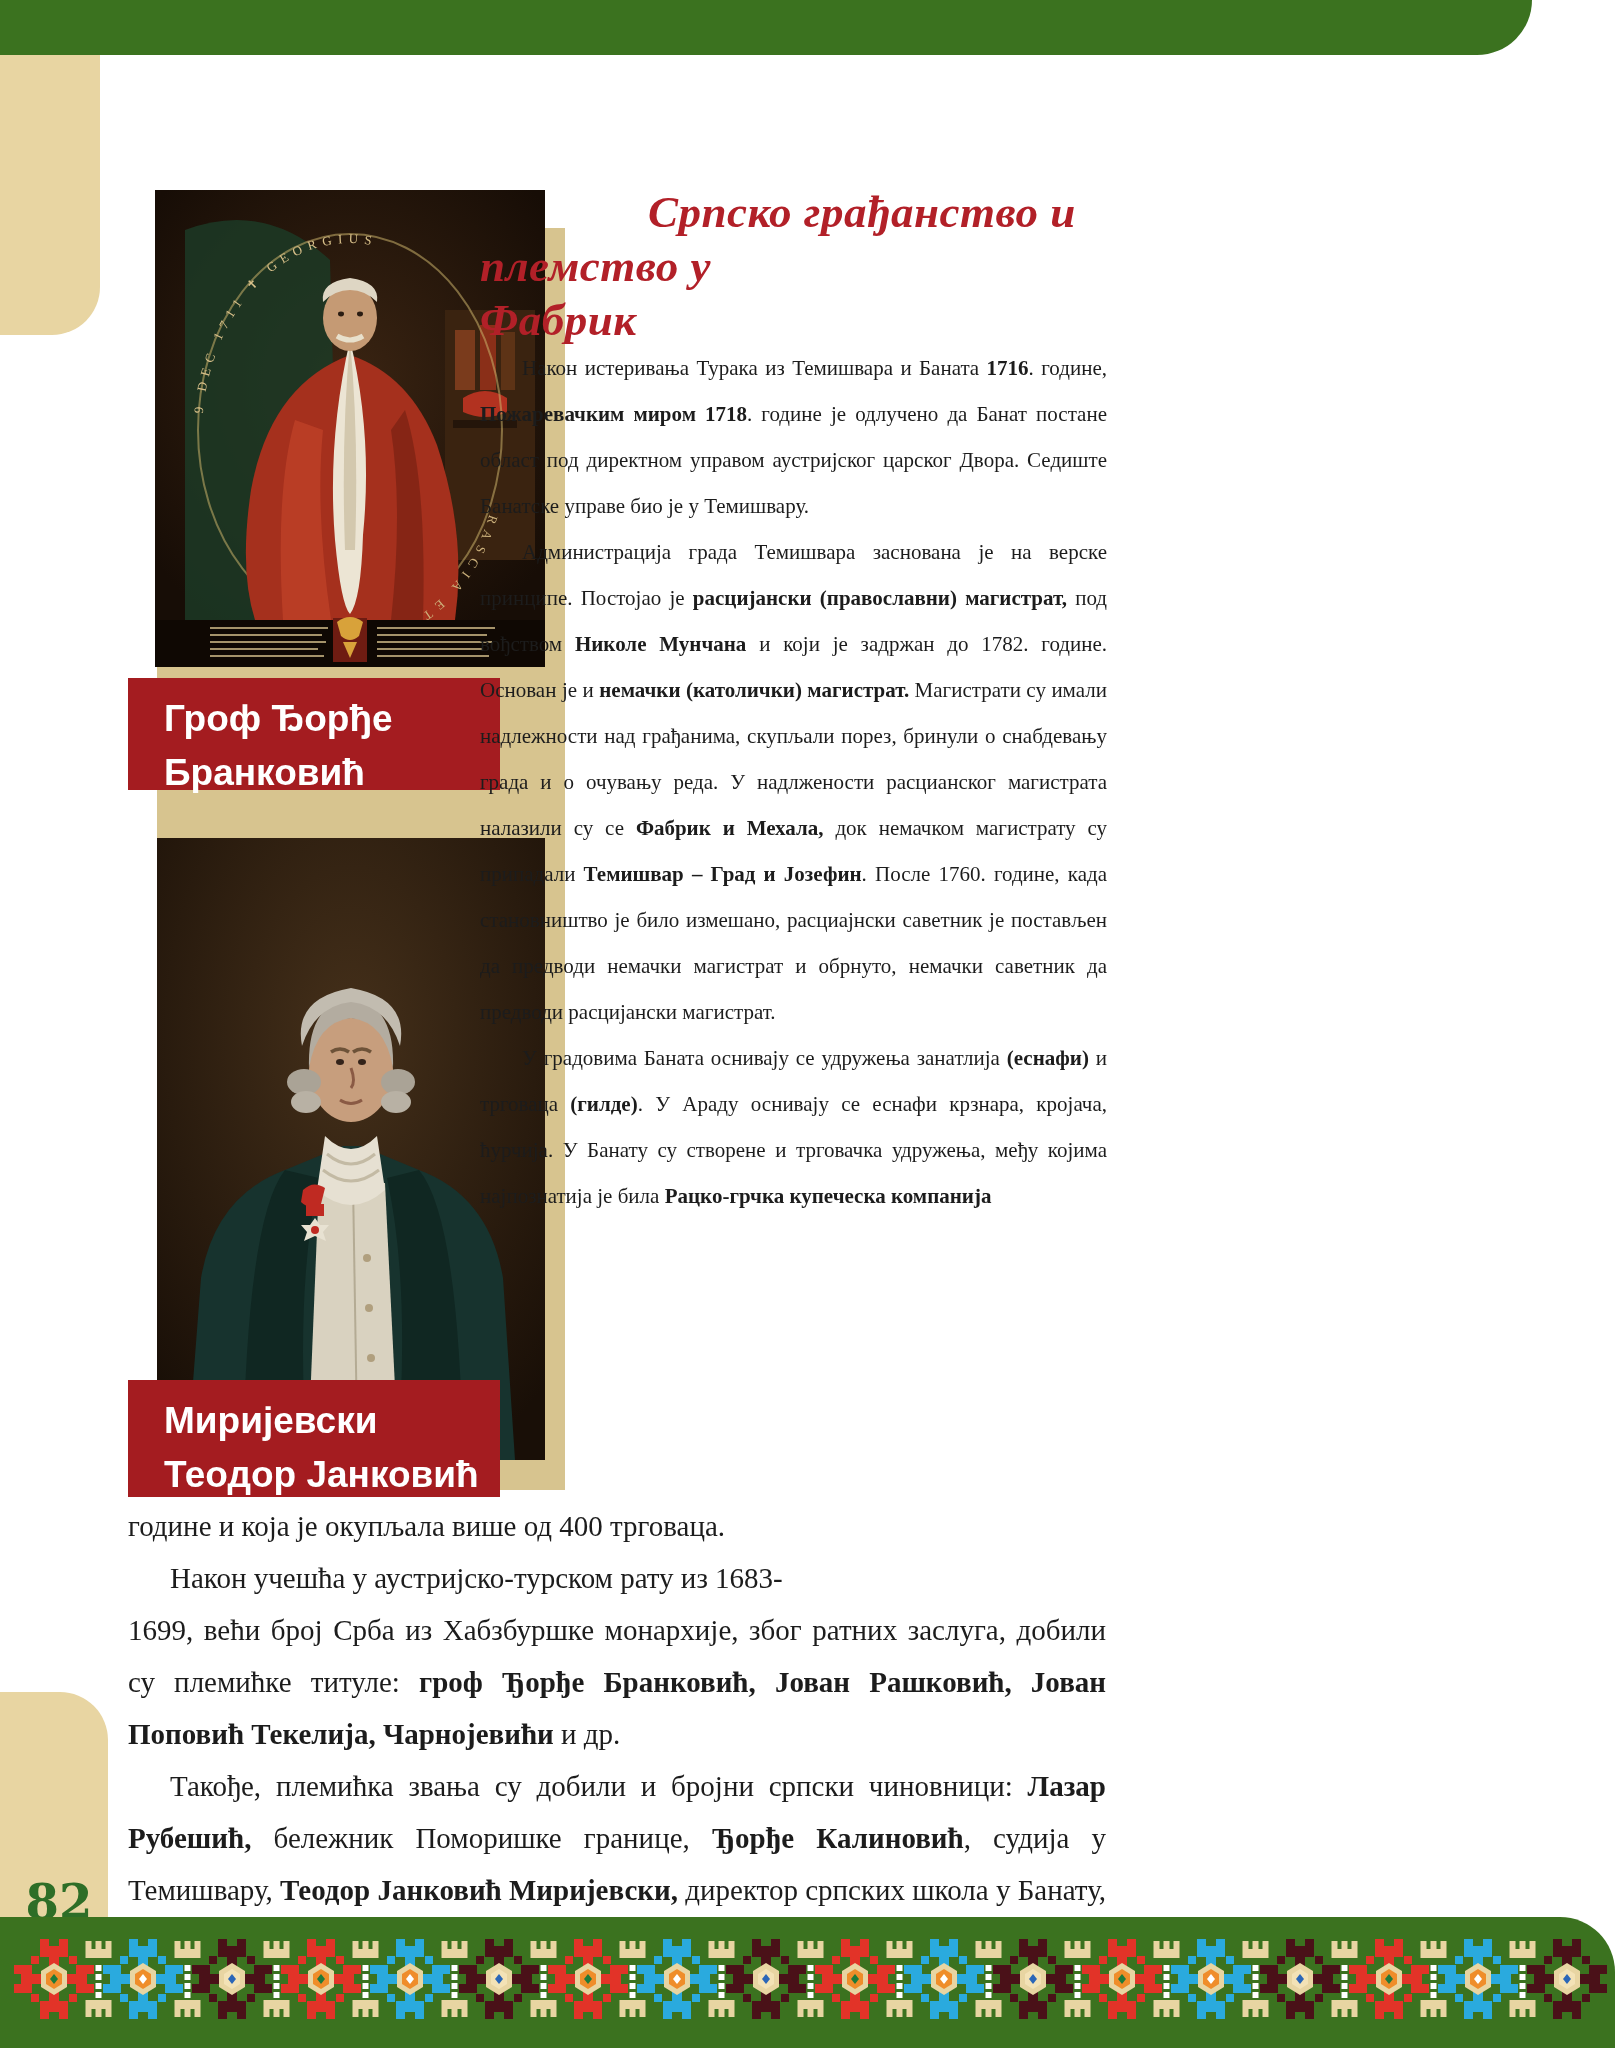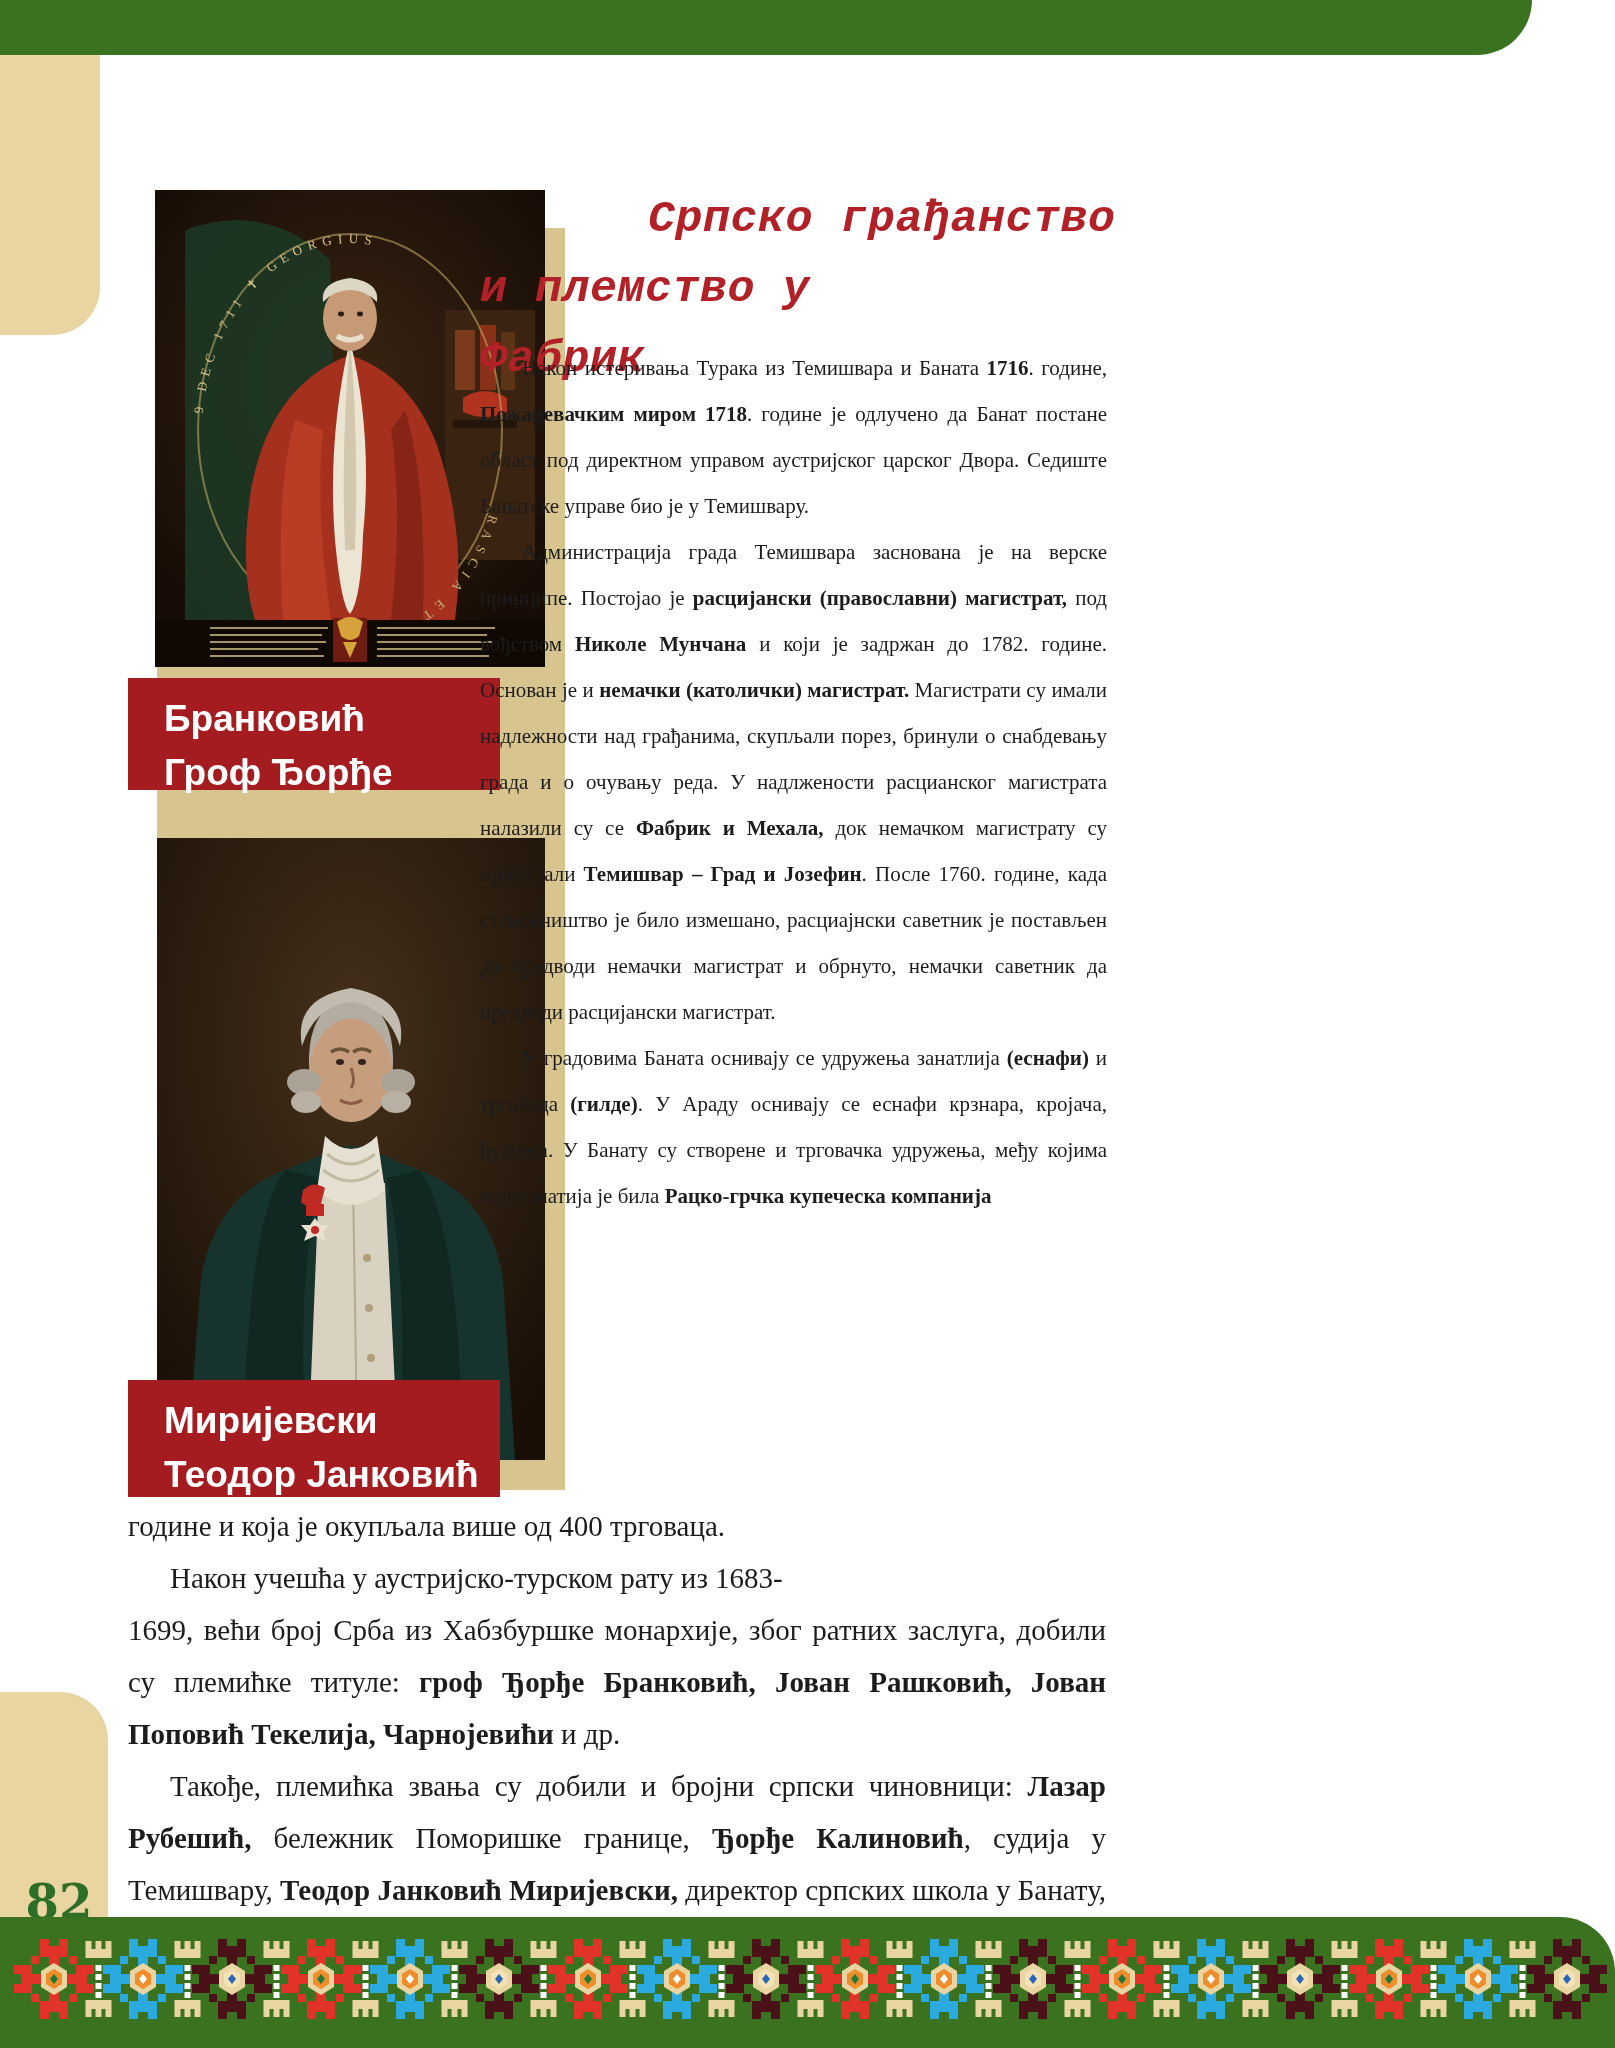--- a/index.html
+++ b/index.html
@@ -22,8 +22,8 @@
   .cap1{left:128px;top:678px;height:112px;}
   .cap2{left:128px;top:1380px;height:117px;}
   .title{position:absolute;left:480px;top:185px;width:640px;color:var(--titleRed);
-         font-family:Liberation Mono, monospace;font-weight:700;font-style:italic;
-         font-size:45px;line-height:70px;letter-spacing:.5px;}
+         font-family:Liberation Serif, serif;font-weight:700;font-style:italic;
+         font-size:45px;line-height:54px;letter-spacing:.5px;}
   .title .t1{text-indent:168px;}
   .col-text{position:absolute;left:480px;top:345px;width:627px;height:1152px;overflow:hidden;}
   .col-text p{margin:0;font-size:21px;line-height:46px;text-align:justify;text-indent:42px;color:var(--ink);}

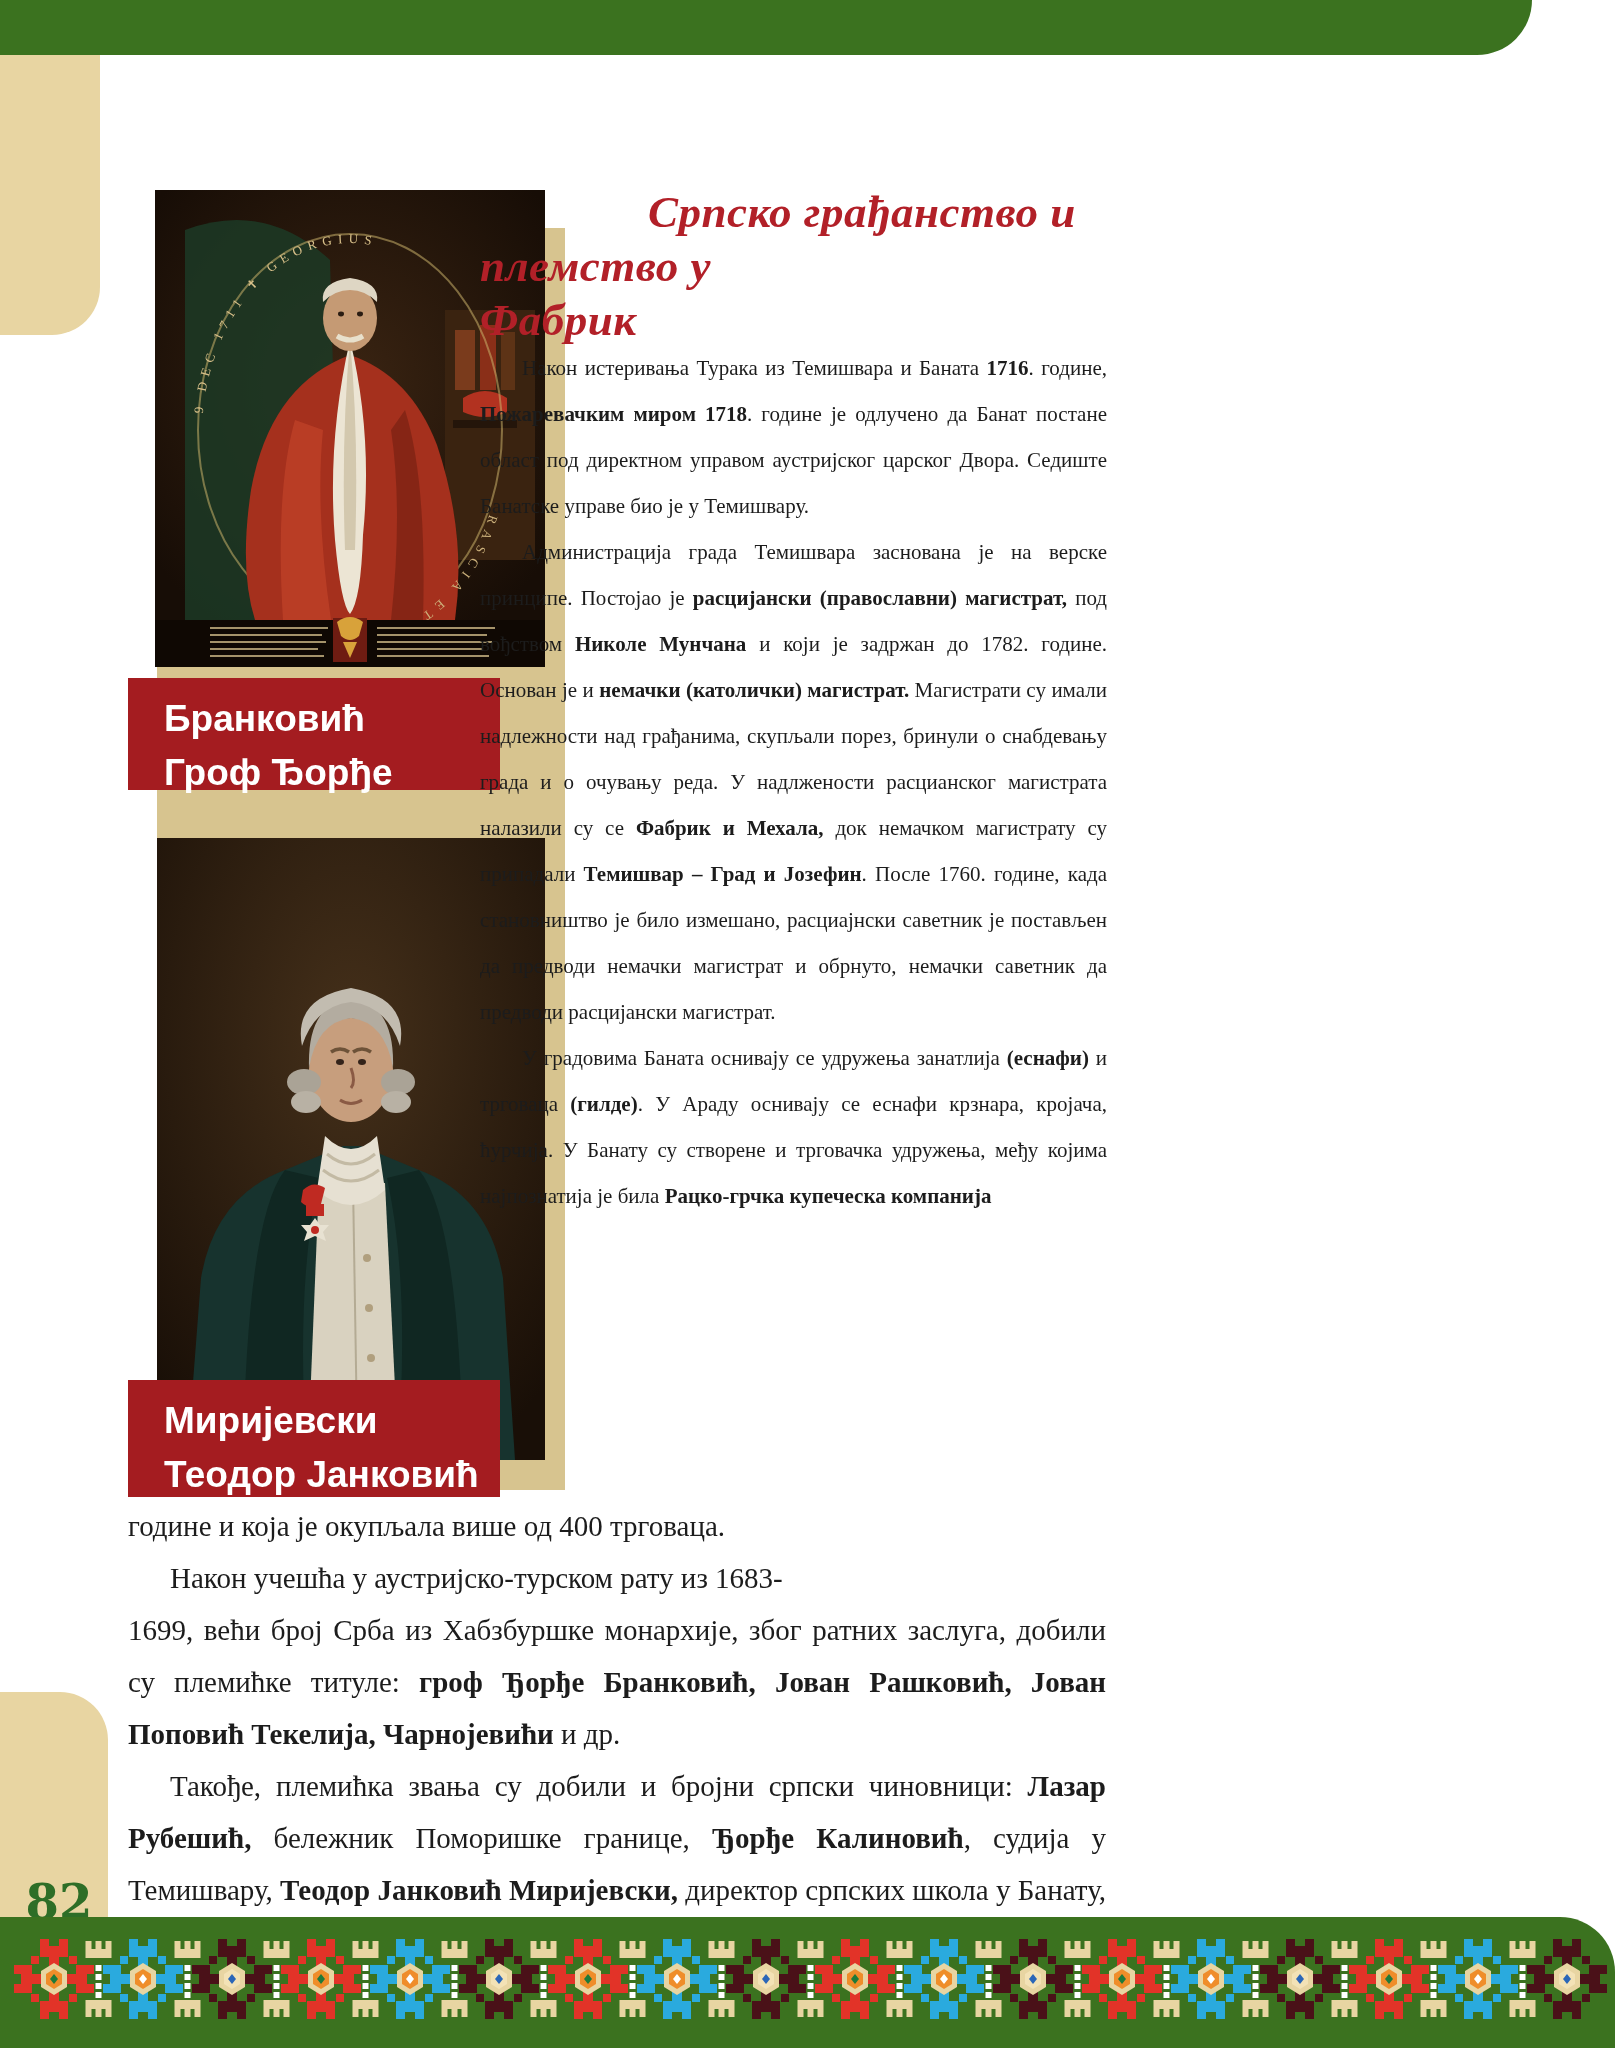--- a/index.html
+++ b/index.html
@@ -101,8 +101,8 @@
   </div>
 
   <div class="caption cap1">
+    <div>Гроф Ђорђе</div>
     <div>Бранковић</div>
-    <div>Гроф Ђорђе</div>
   </div>
 
   <div class="portrait" style="left:157px;top:838px;">

